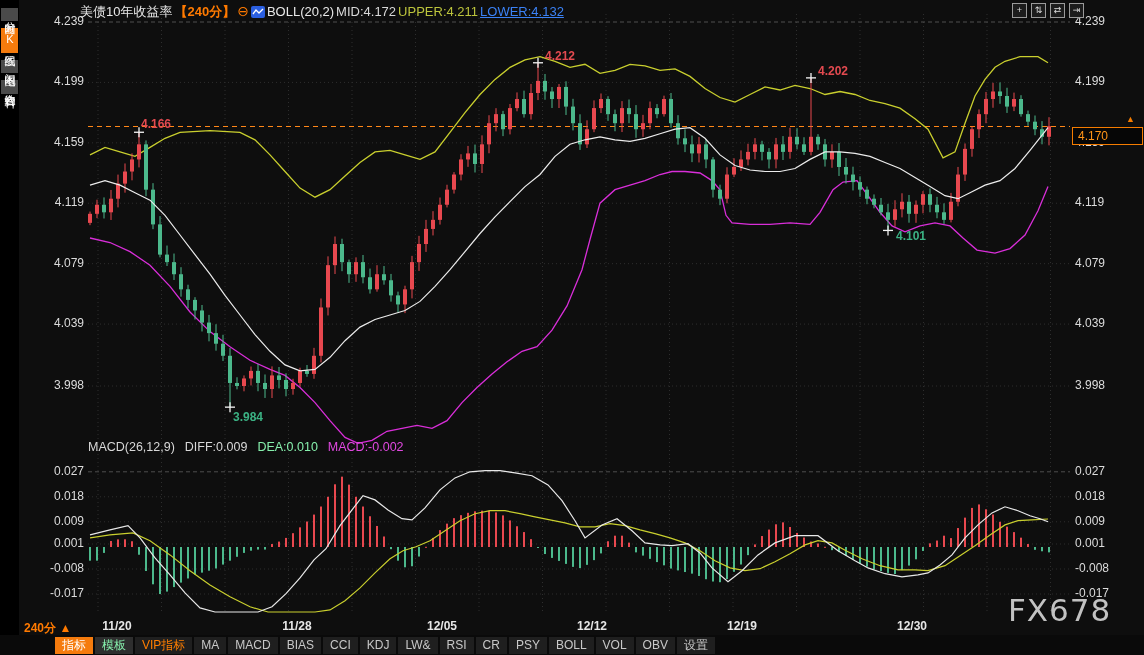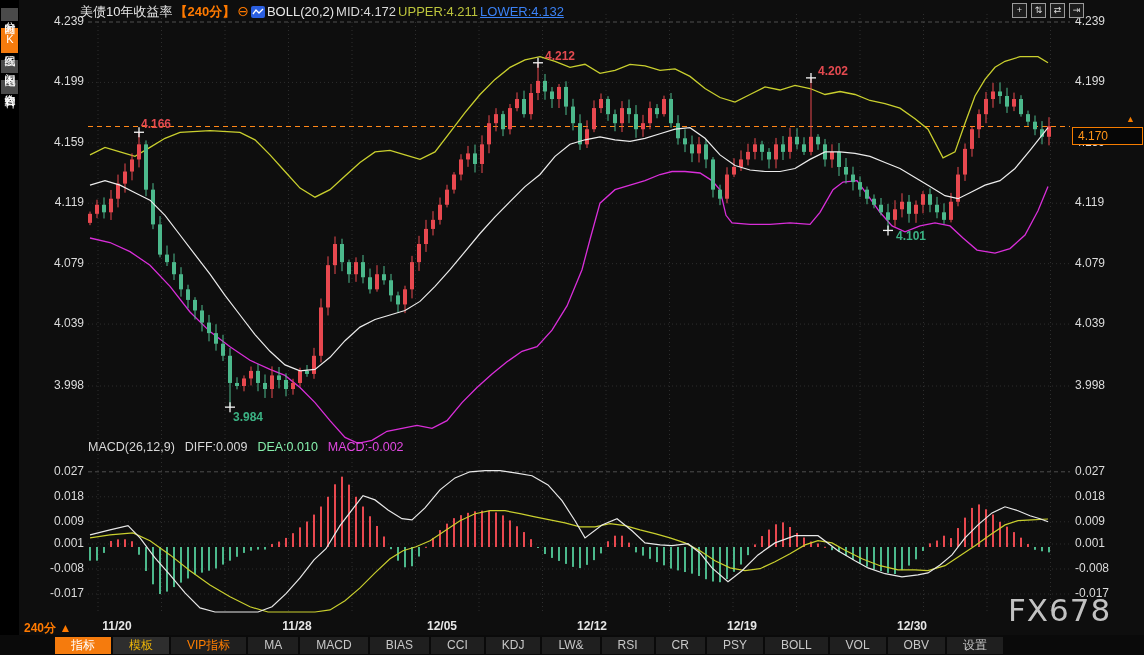--- a/index.html
+++ b/index.html
@@ -45,7 +45,7 @@
   .period-lab{position:absolute;left:24px;top:620px;color:#ff7a00;font-size:12px;font-weight:700;z-index:4;}
   .bbar{position:absolute;left:0;bottom:0;width:1144px;height:20px;background:#0a0a0a;display:flex;
         align-items:center;padding-left:55px;box-sizing:border-box;gap:2px;z-index:6;}
-  .tbtn{height:17px;line-height:17px;padding:0 16px;background:#1f1f1f;color:#c8c8c8;font-size:12px;
+  .tbtn{height:17px;line-height:17px;padding:0 7px;background:#1f1f1f;color:#c8c8c8;font-size:12px;
         cursor:pointer;white-space:nowrap;}
   .tbtn.active{background:#f57b0d;color:#fff;}
   .tbtn.alt{background:#2e2e2e;color:#eab308;}

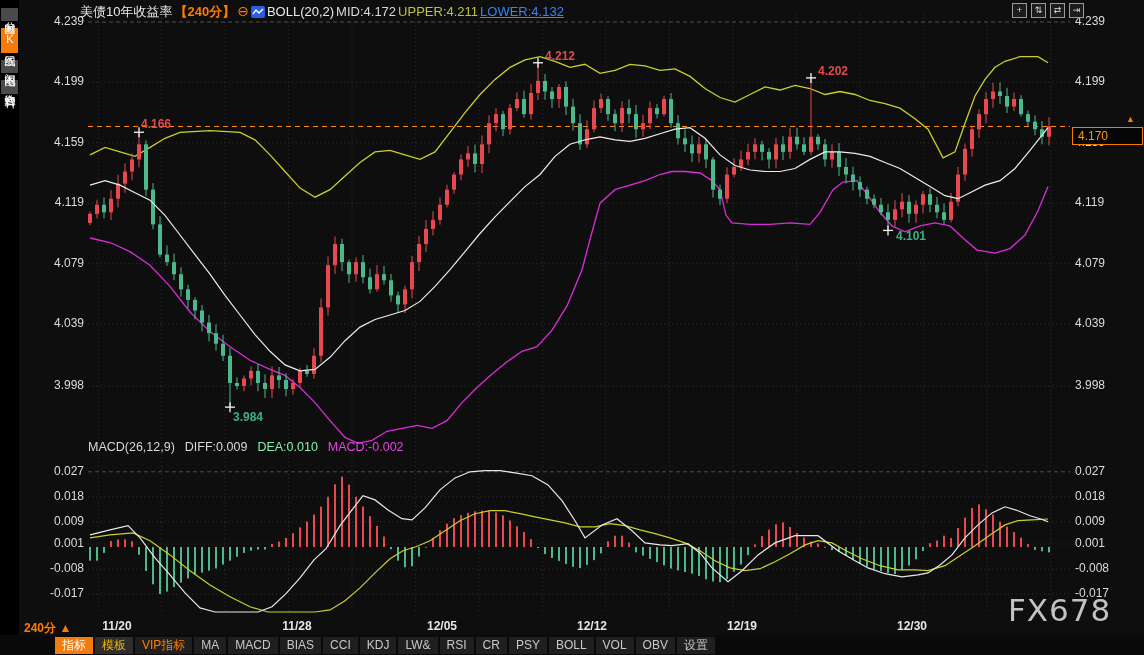--- a/index.html
+++ b/index.html
@@ -48,7 +48,7 @@
   .tbtn{height:17px;line-height:17px;padding:0 7px;background:#1f1f1f;color:#c8c8c8;font-size:12px;
         cursor:pointer;white-space:nowrap;}
   .tbtn.active{background:#f57b0d;color:#fff;}
-  .tbtn.alt{background:#2e2e2e;color:#eab308;}
+  .tbtn.alt{background:#2e2e2e;color:#86efac;}
   .tbtn.vip{color:#ff7e00;}
   .wm{position:absolute;left:1008px;top:592px;font-size:31px;color:#d2d2d2;opacity:.92;
       letter-spacing:1px;z-index:5;font-family:"DejaVu Sans",sans-serif;text-align:right;}

